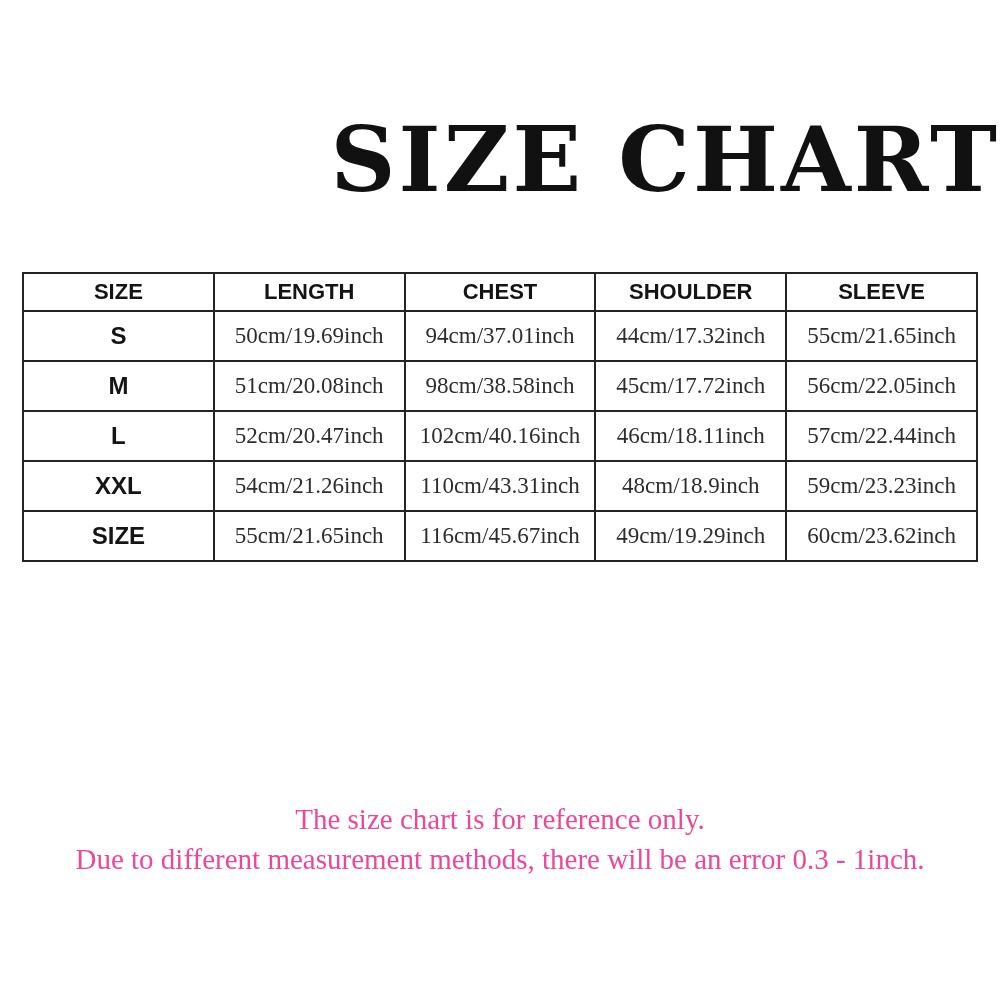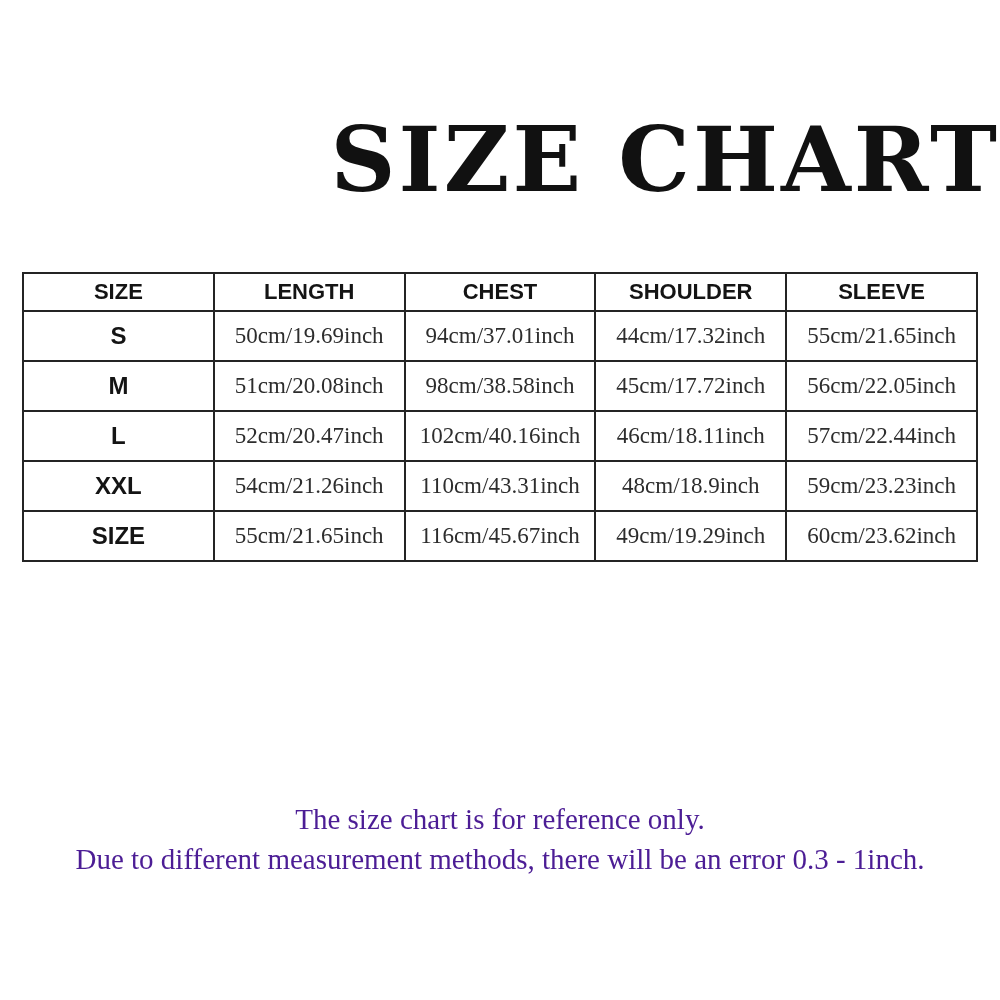--- a/index.html
+++ b/index.html
@@ -77,7 +77,7 @@
     font-family: "Liberation Serif", serif;
     font-size: 29px;
     line-height: 40px;
-    color: #4c1d95;
+    color: #ec4899;
     white-space: nowrap;
   }
 </style>

